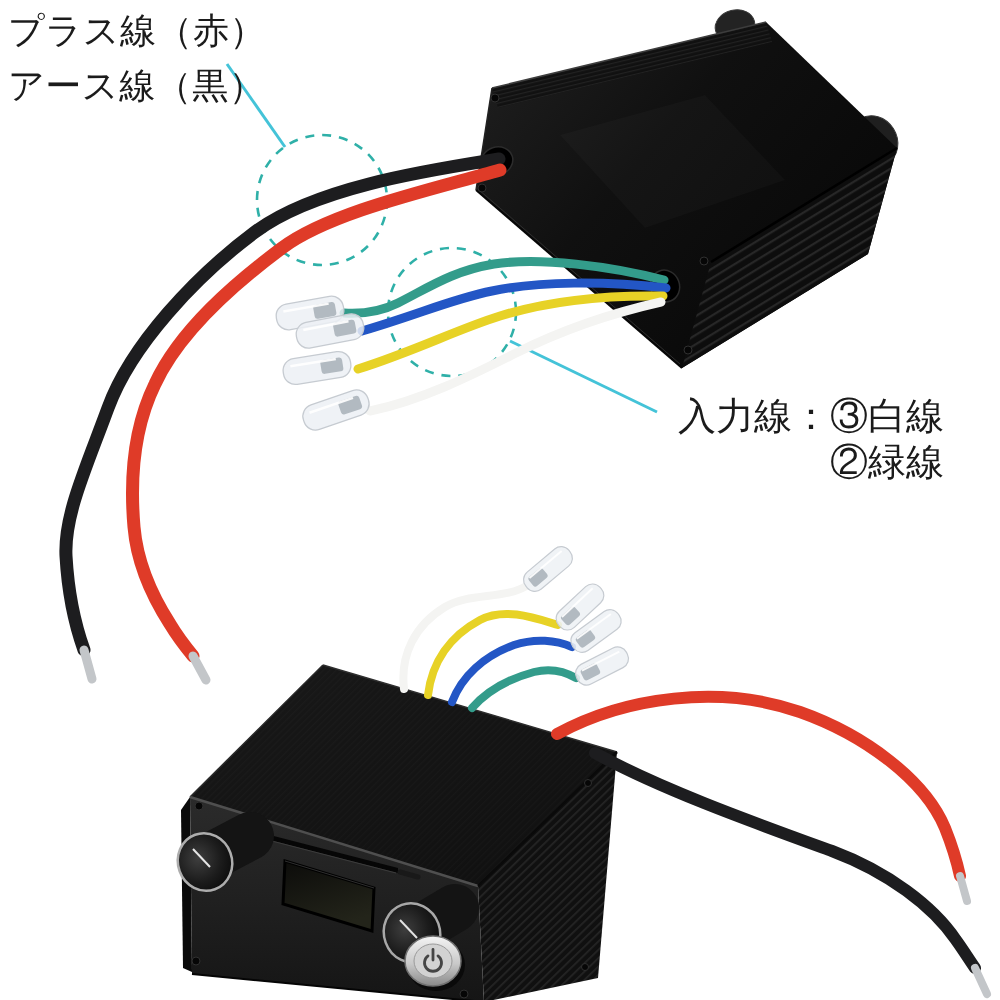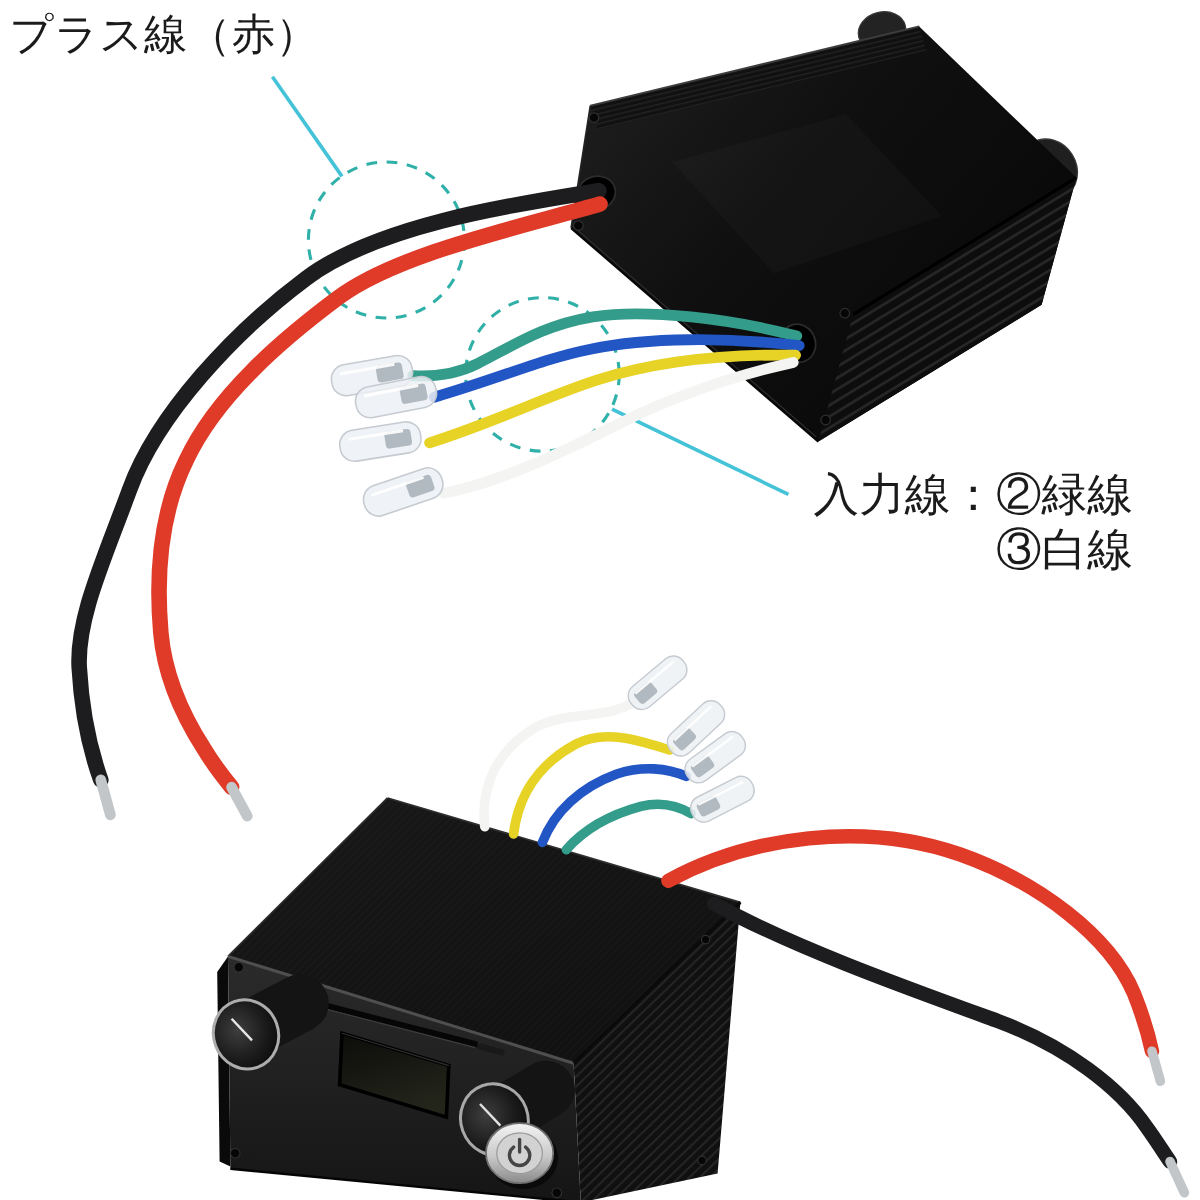--- a/index.html
+++ b/index.html
@@ -4,7 +4,7 @@
 <style>
   html,body{margin:0;padding:0;background:#fff;}
   .canvas{position:relative;width:1000px;height:1000px;background:#ffffff;overflow:hidden;
-          font-family:Liberation Mono, monospace;}
+          font-family:Liberation Serif, serif;}
   .canvas svg{position:absolute;left:0;top:0;}
   .label-block{position:absolute;color:#1b1b1b;}
   .power-label{left:8px;top:4px;font-size:36px;line-height:55px;letter-spacing:0.5px;}

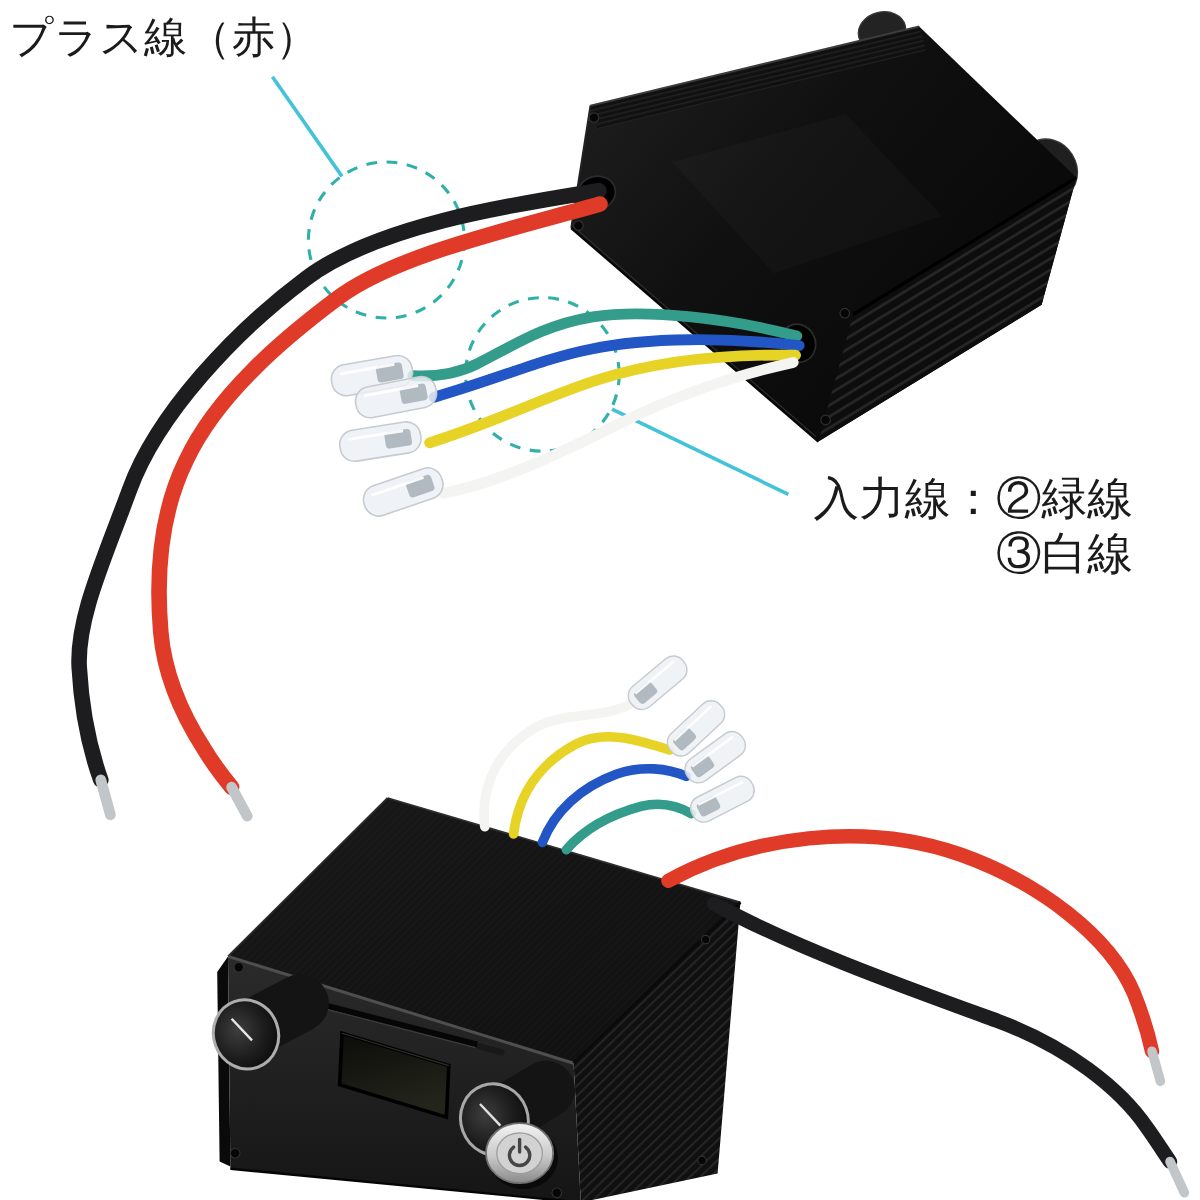--- a/index.html
+++ b/index.html
@@ -207,6 +207,7 @@
 
 <div class="label-block power-label">
   <div>プラス線（赤）</div>
+  <div>アース線（黒）</div>
 </div>
 
 <div class="label-block input-label">

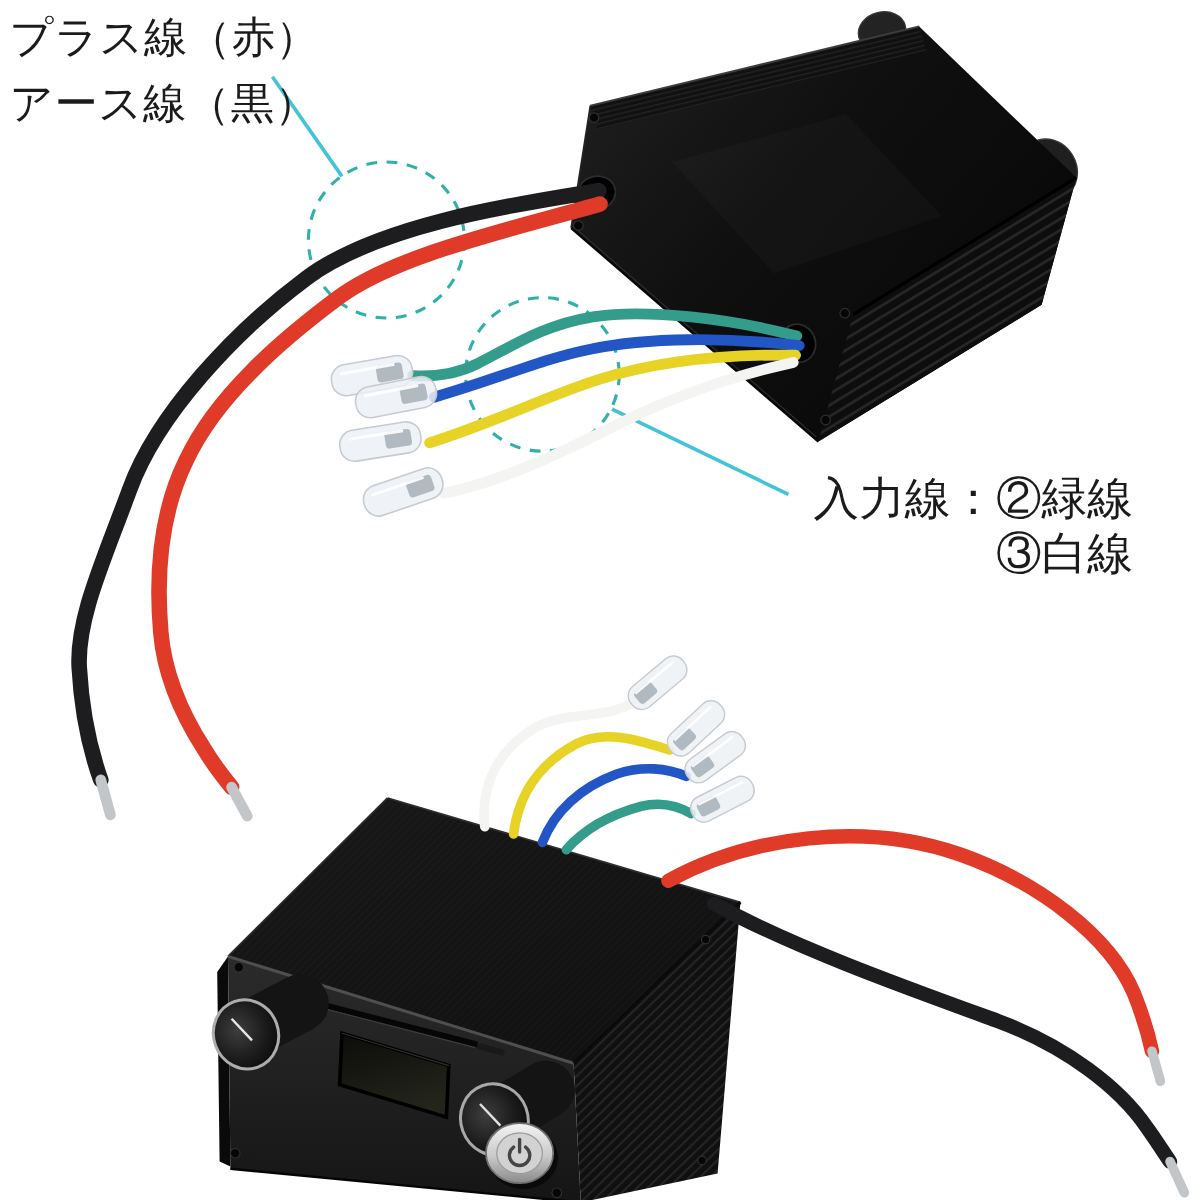--- a/index.html
+++ b/index.html
@@ -213,8 +213,8 @@
 <div class="label-block input-label">
   <div class="input-prefix">入力線：</div>
   <div class="input-items">
+    <div>③白線</div>
     <div>②緑線</div>
-    <div>③白線</div>
   </div>
 </div>
 

